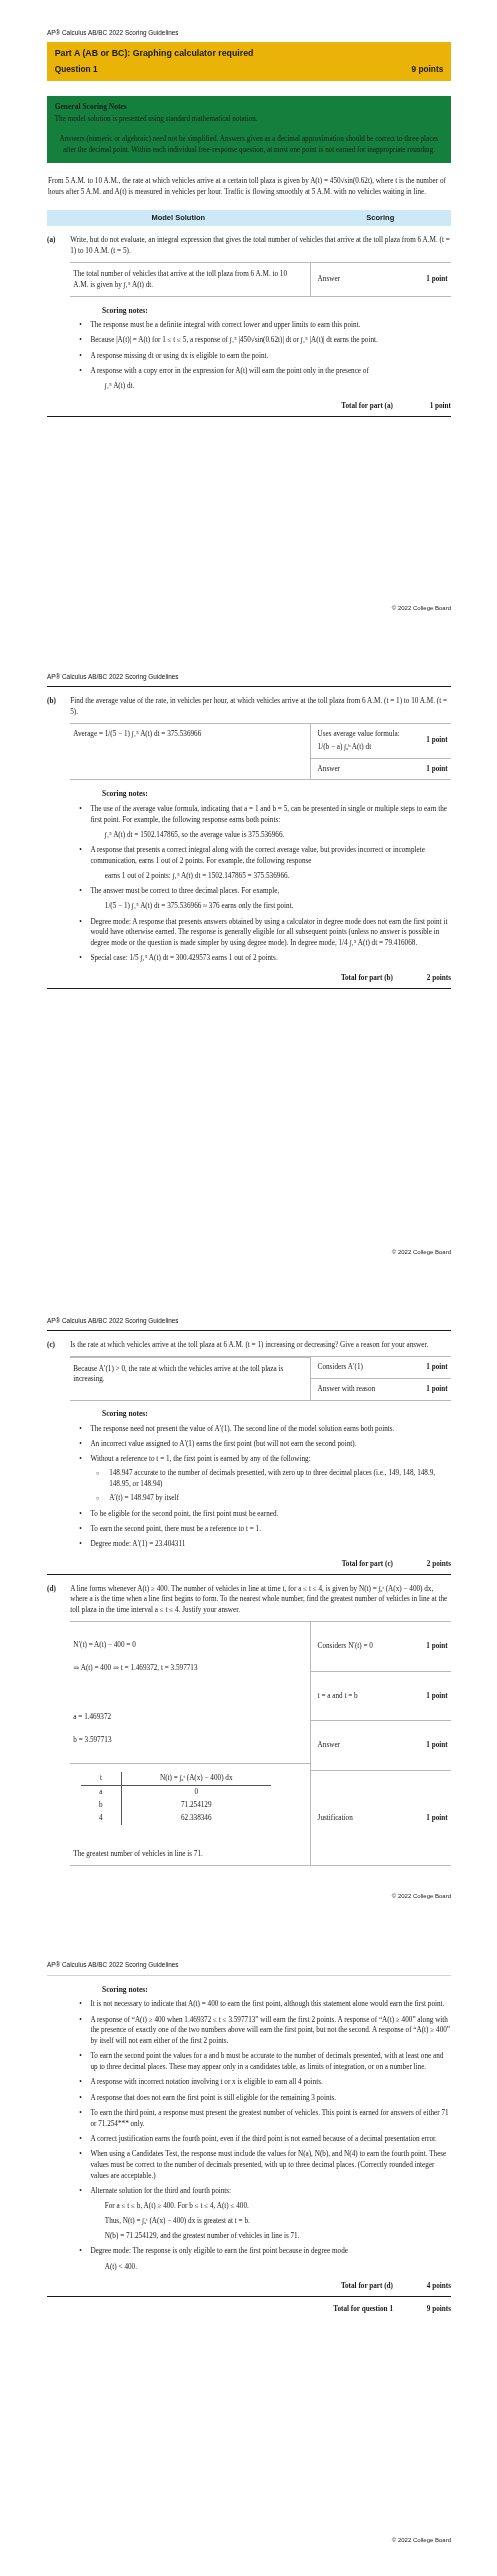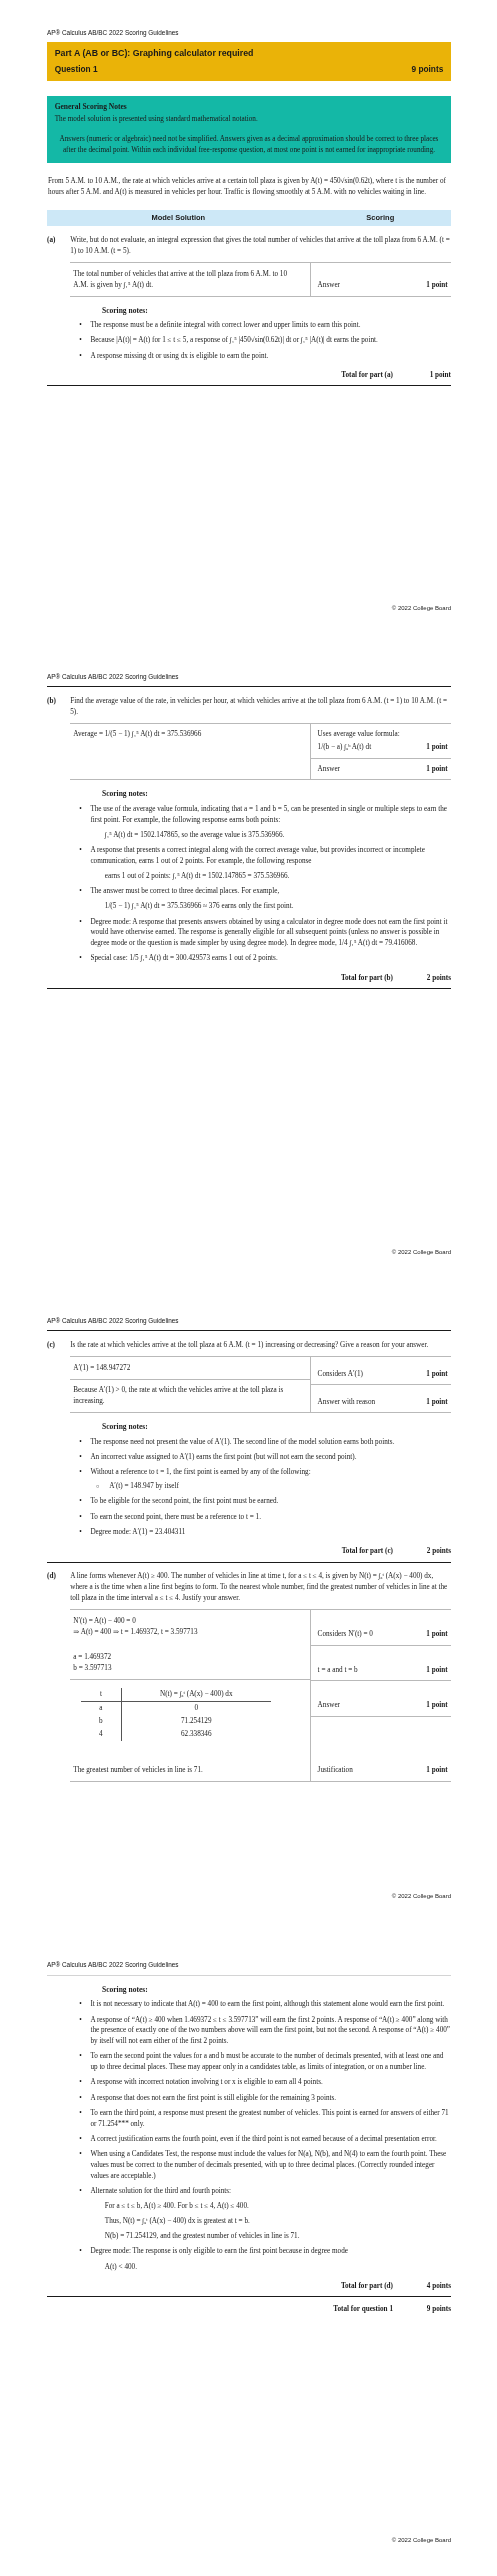--- a/index.html
+++ b/index.html
@@ -38,7 +38,7 @@
   .banner-row{display:flex;justify-content:space-between;font-size:8.3px;margin-top:3.3px;}
 
   .gsn{
-    background:#14b8a6;
+    background:#15803d;
     margin-top:14.4px;
     padding:5.5px 7.7px 6.6px 7.7px;
   }

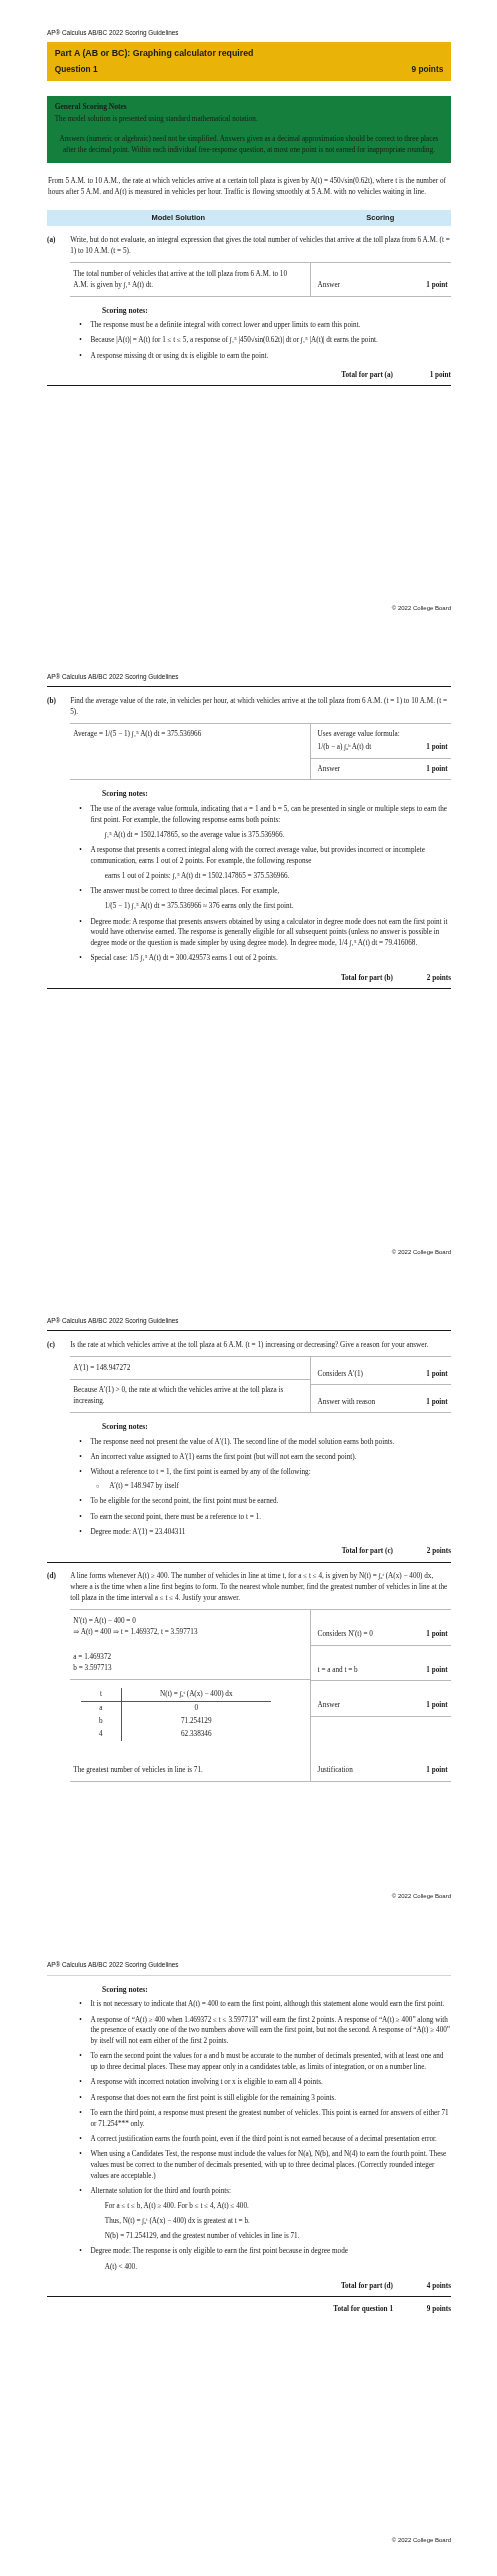--- a/index.html
+++ b/index.html
@@ -76,7 +76,7 @@
   .sol-cell.row-sep{border-top:0.6px solid #b9b9b9;}
   .score-col{flex:1;border-left:0.6px solid #b9b9b9;display:flex;flex-direction:column;}
   .score-cell{
-    display:flex;justify-content:space-between;align-items:flex-end;gap:4.4px;
+    display:flex;justify-content:space-between;align-items:center;gap:4.4px;
     padding:5px 2.2px 5px 6.6px;flex:1;
   }
   .score-cell + .score-cell{border-top:0.6px solid #b9b9b9;}

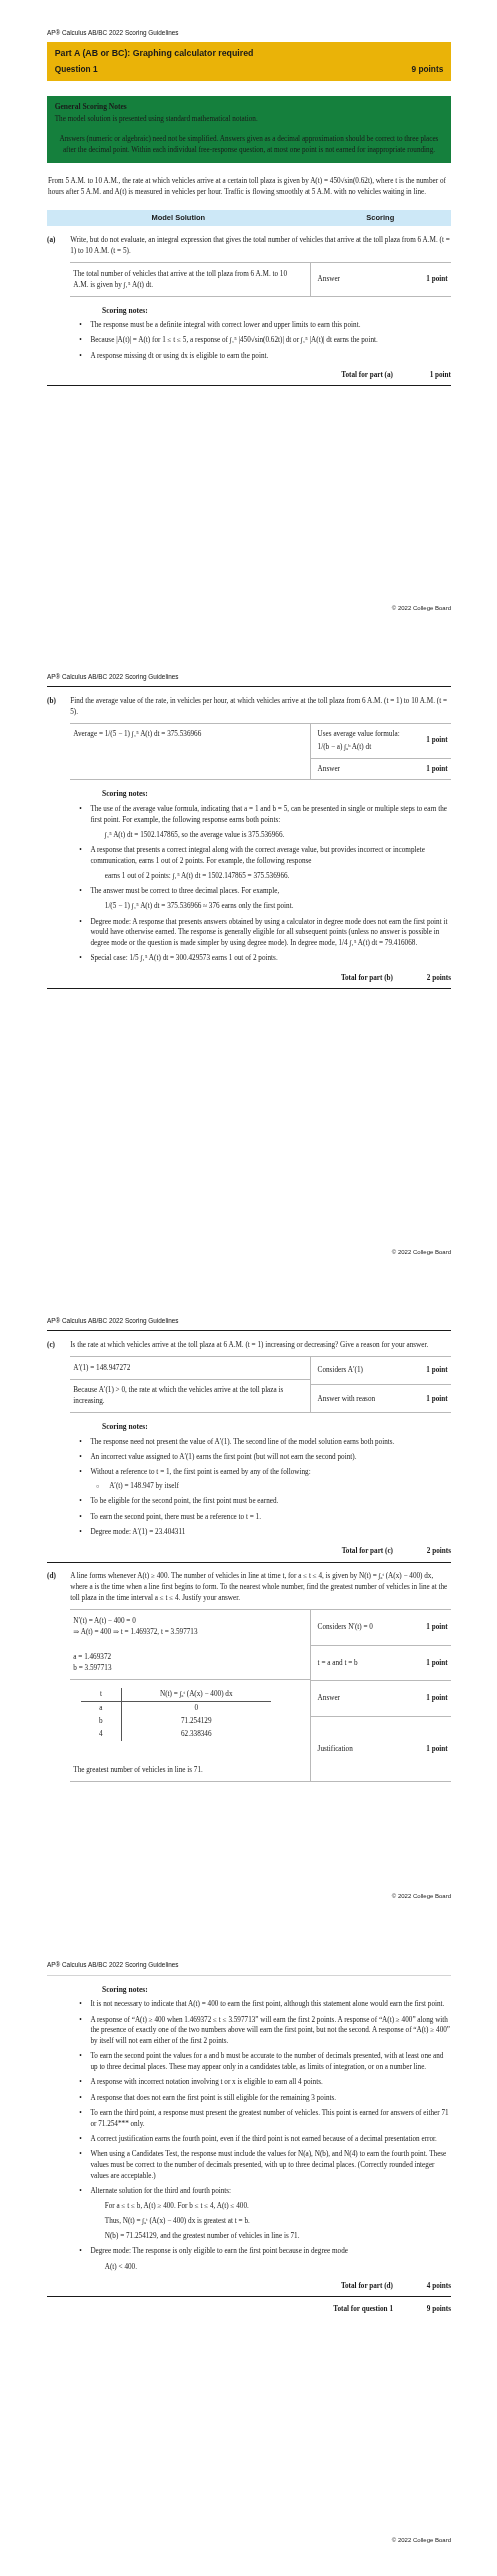--- a/index.html
+++ b/index.html
@@ -169,6 +169,7 @@
         <li class="note"><span>The response must be a definite integral with correct lower and upper limits to earn this point.</span></li>
         <li class="note"><span>Because |A(t)| = A(t) for 1 ≤ t ≤ 5, a response of ∫₁⁵ |450√sin(0.62t)| dt or ∫₁⁵ |A(t)| dt earns the point.</span></li>
         <li class="note"><span>A response missing dt or using dx is eligible to earn the point.</span></li>
+        <li class="note"><span>A response with a copy error in the expression for A(t) will earn the point only in the presence of</span><div class="plain-line">∫₁⁵ A(t) dt.</div></li>
       </ul>
 
     <div class="total-row">

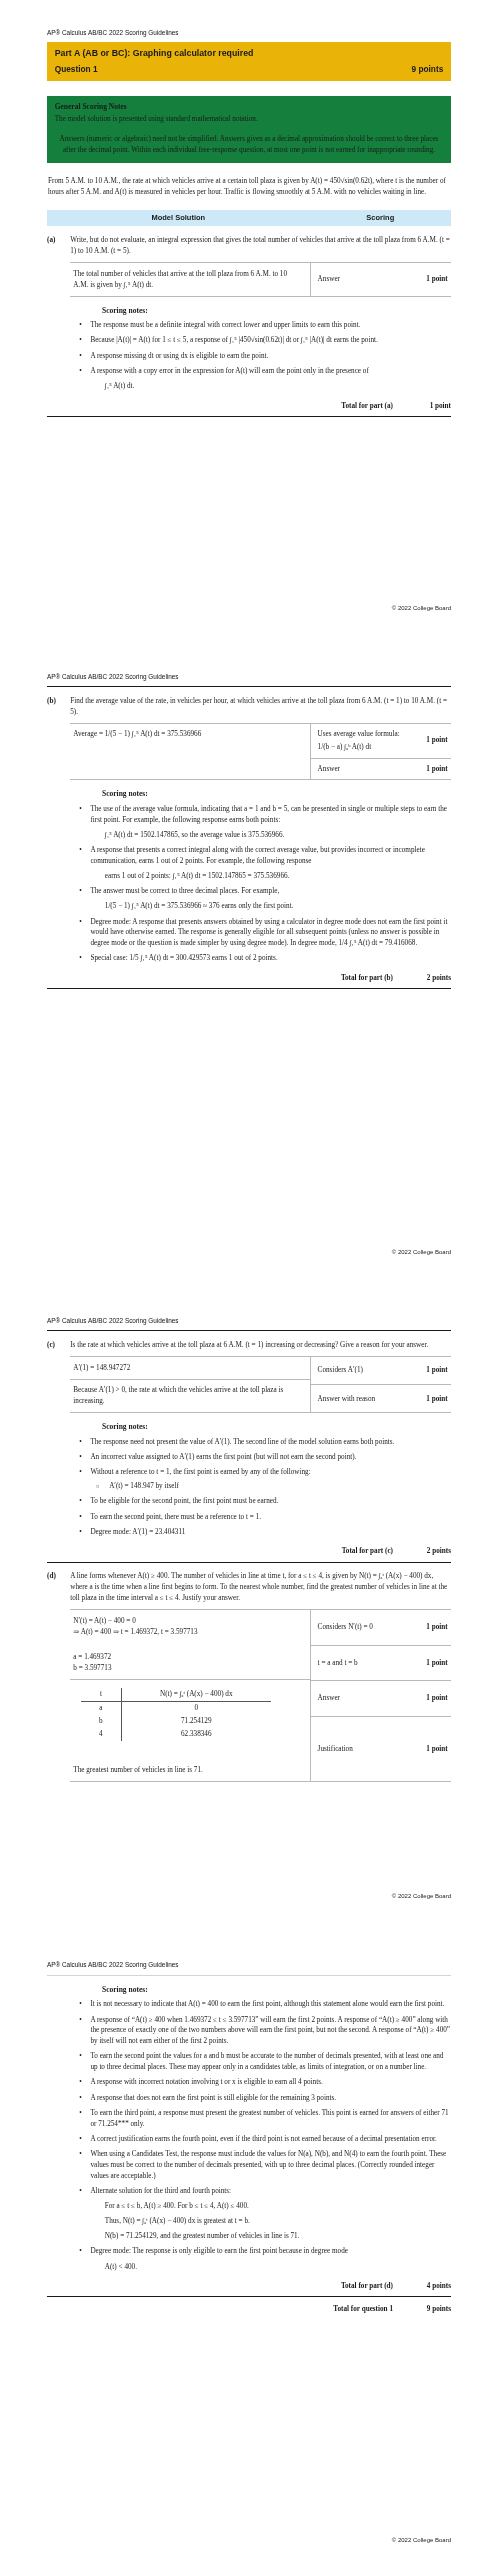--- a/index.html
+++ b/index.html
@@ -240,7 +240,6 @@
 
     <div class="sol-table">
       <div class="sol-left">
-        <div class="sol-cell">A′(1) = 148.947272</div>
         <div class="sol-cell row-sep">Because A′(1) &gt; 0, the rate at which the vehicles arrive at the toll plaza is increasing.</div>
       </div>
       <div class="score-col">

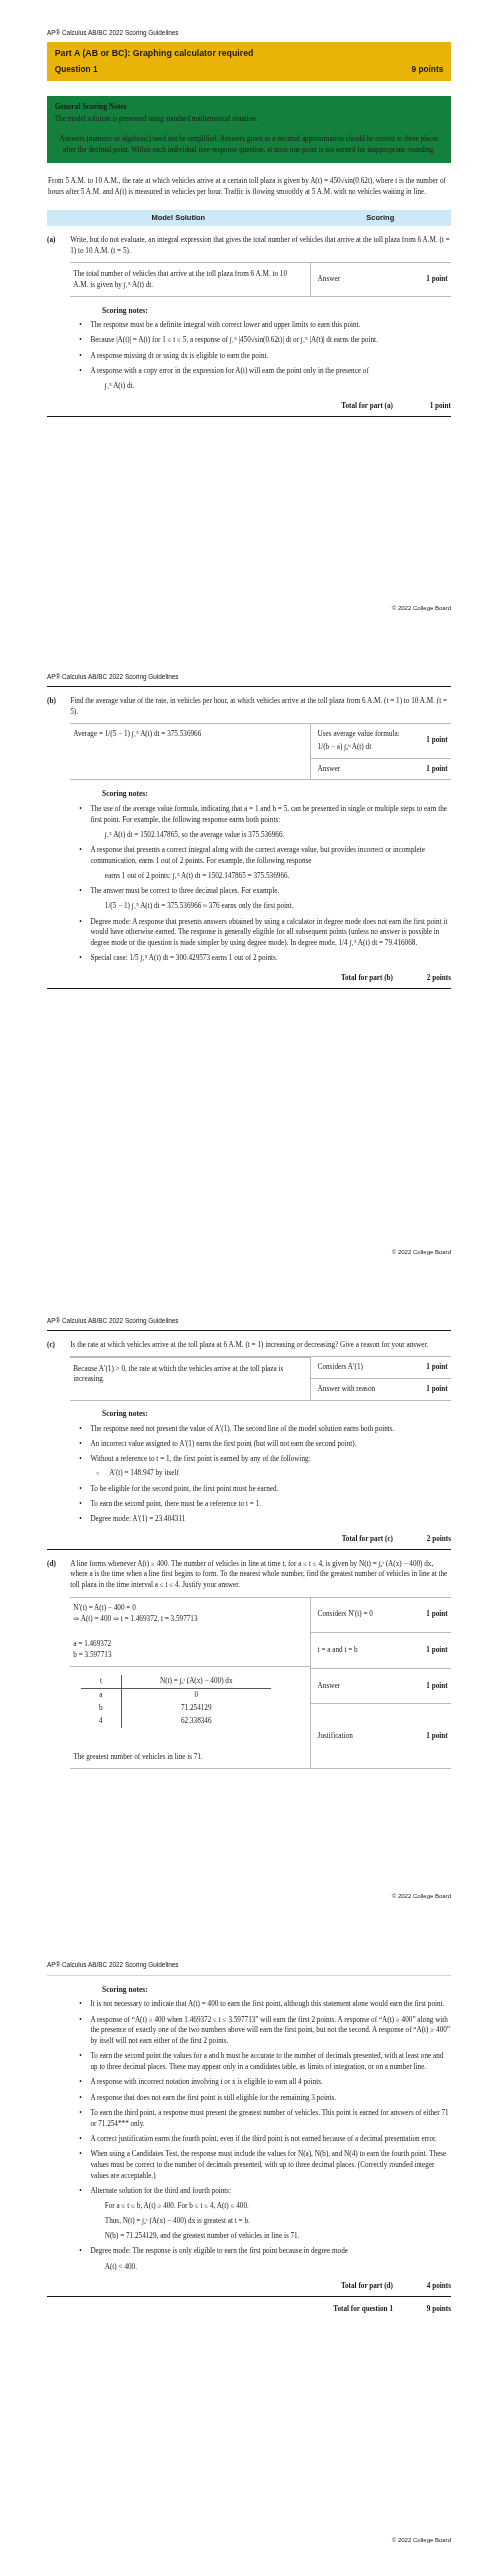--- a/index.html
+++ b/index.html
@@ -258,7 +258,7 @@
     <ul class="notes">
         <li class="note"><span>The response need not present the value of A′(1). The second line of the model solution earns both points.</span></li>
         <li class="note"><span>An incorrect value assigned to A′(1) earns the first point (but will not earn the second point).</span></li>
-        <li class="note"><span>Without a reference to t = 1, the first point is earned by any of the following:</span><div class="sub-item">A′(t) = 148.947 by itself</div></li>
+        <li class="note"><span>Without a reference to t = 1, the first point is earned by any of the following:</span><div class="sub-item">148.947 accurate to the number of decimals presented, with zero up to three decimal places (i.e., 149, 148, 148.9, 148.95, or 148.94)</div><div class="sub-item">A′(t) = 148.947 by itself</div></li>
         <li class="note"><span>To be eligible for the second point, the first point must be earned.</span></li>
         <li class="note"><span>To earn the second point, there must be a reference to t = 1.</span></li>
         <li class="note"><span>Degree mode: A′(1) = 23.404311</span></li>

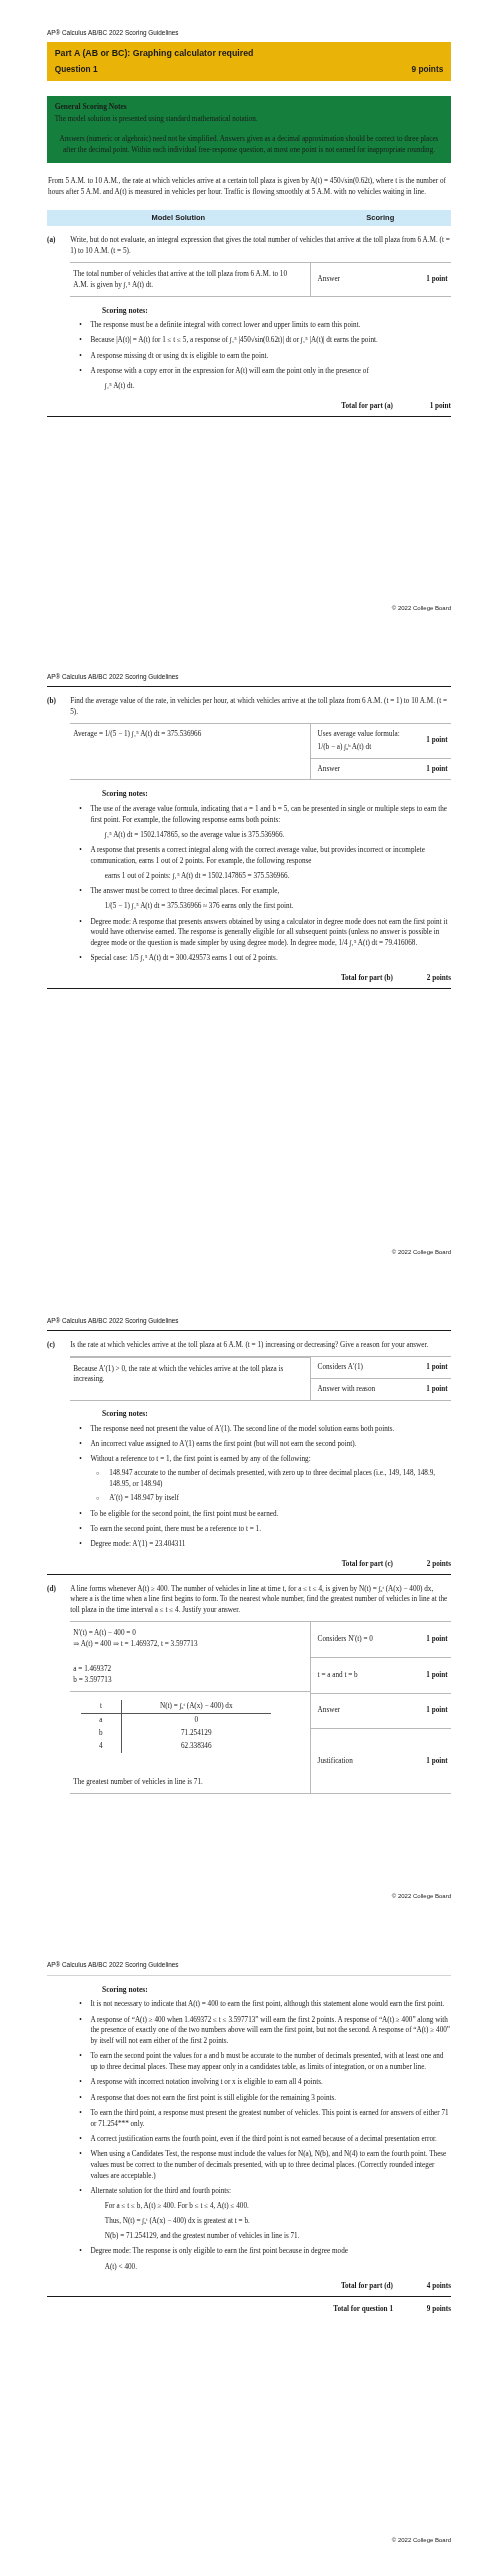--- a/index.html
+++ b/index.html
@@ -100,7 +100,7 @@
   .thick-rule{border-top:1.7px solid #1a1a1a;margin-top:2.2px;}
   .grand{margin-top:6.6px;}
 
-  .sol-line{margin:0 0;}
+  .sol-line{margin:12px 0;}
   .sol-gap{height:14.4px;}
 
   .nt-table{display:table;margin:2.2px 0 8.8px 7.7px;border-collapse:collapse;}

